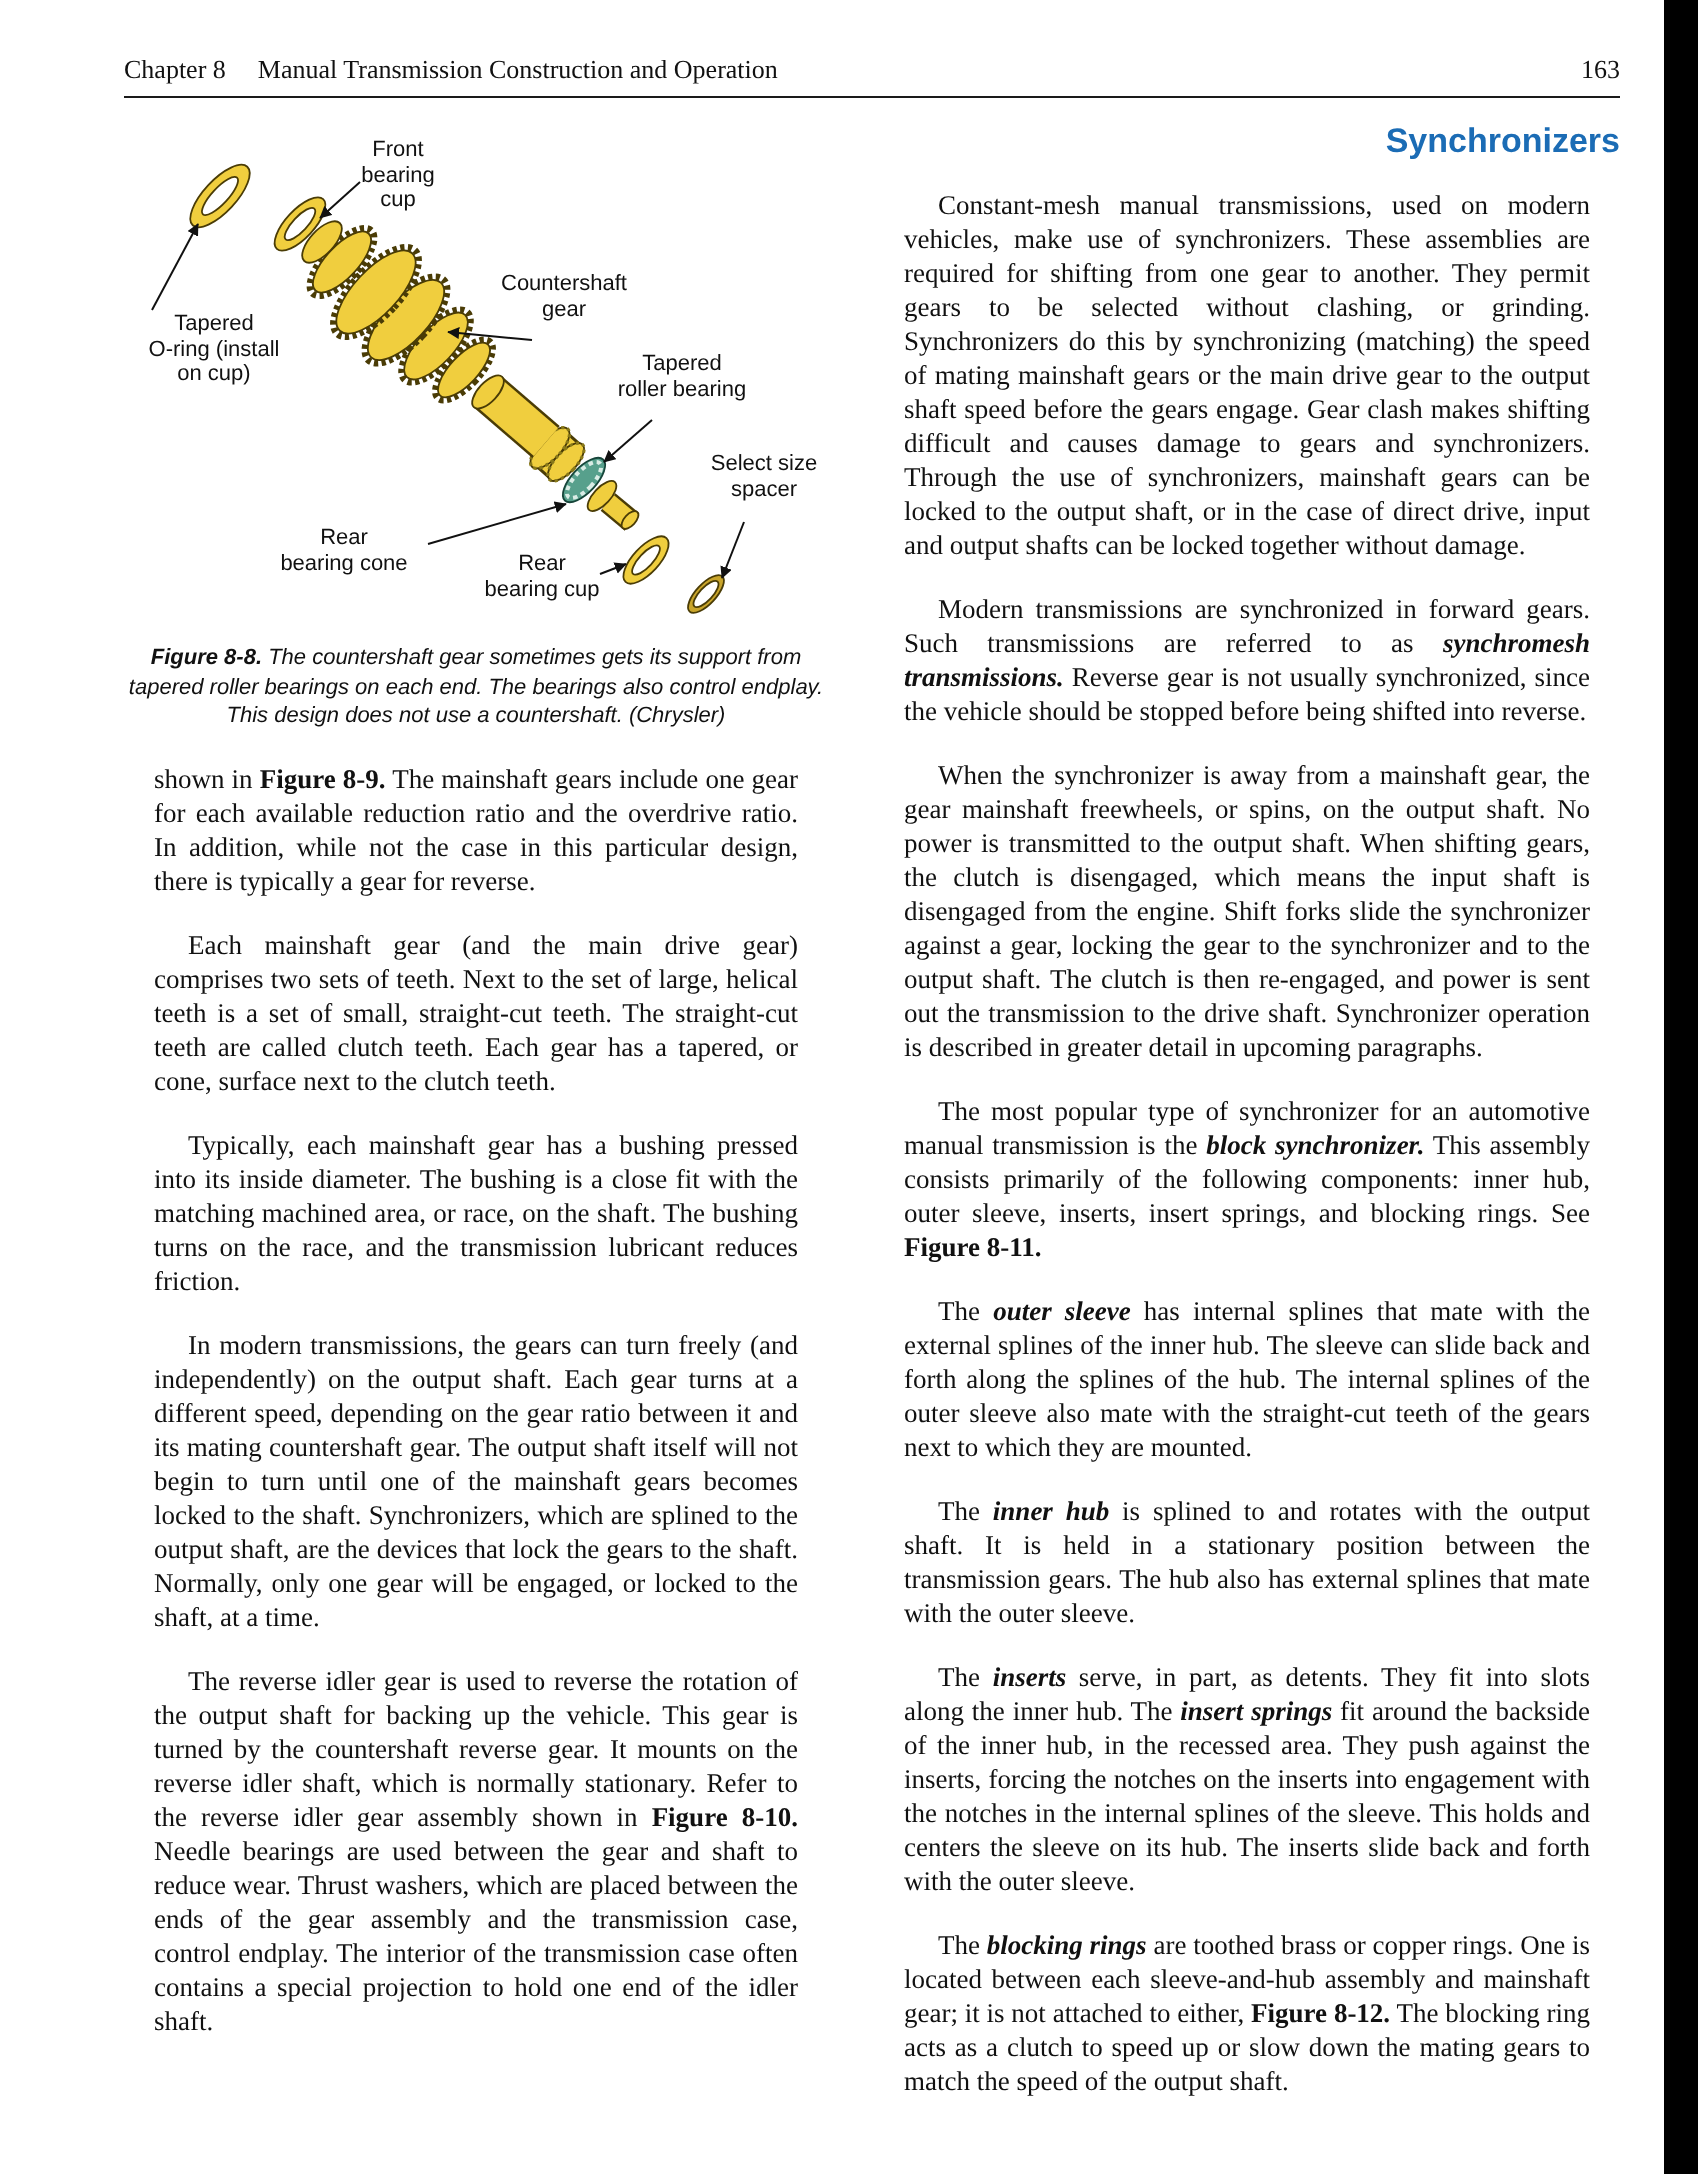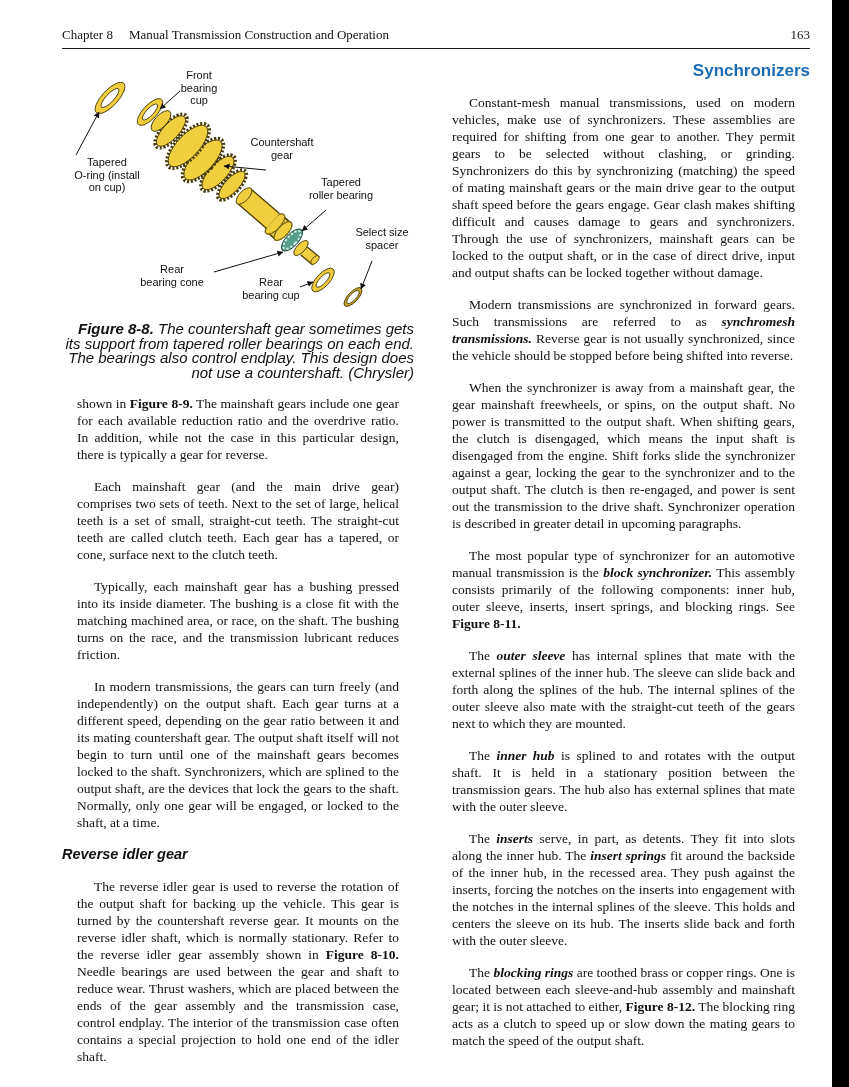--- a/index.html
+++ b/index.html
@@ -17,8 +17,8 @@
   .figure svg{position:absolute;left:0;top:0;}
   .fig-label{position:absolute;font-family:"Liberation Sans",sans-serif;font-size:11px;line-height:12.5px;
              text-align:center;white-space:pre-line;color:#111;}
-  .caption{margin:10px 0 12px 0;font-family:"Liberation Sans",sans-serif;font-size:15px;
-           line-height:14.5px;text-align:right;}
+  .caption{margin:10px 0 12px 0;font-family:"Liberation Sans",sans-serif;font-size:11px;
+           line-height:14.5px;text-align:center;}
   p.body{margin:15px;text-indent:17px;}
   p.body.first{text-indent:0;}
   h2.head-blue{margin:0 0 7px 0;font-family:"Liberation Sans",sans-serif;font-weight:bold;

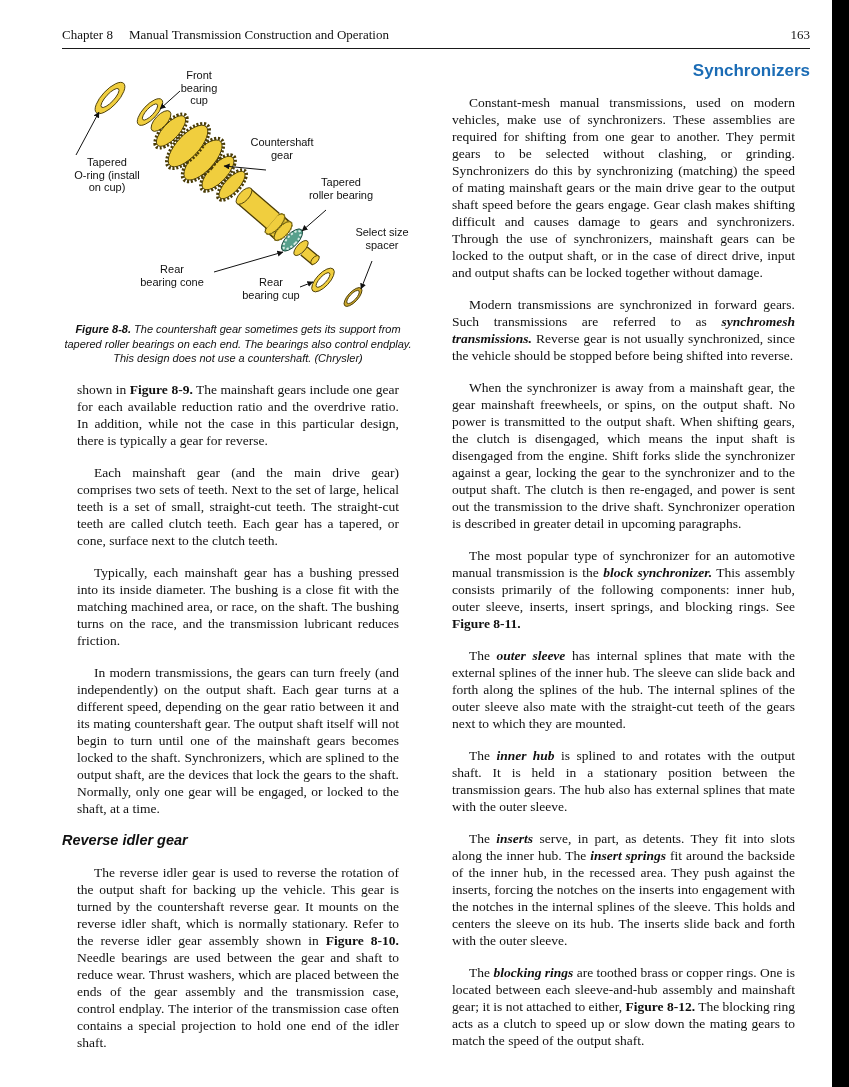--- a/index.html
+++ b/index.html
@@ -150,7 +150,6 @@
     <p class="body"><span>Typically, each mainshaft gear has a bushing pressed into its inside diameter. The bushing is a close fit with the matching machined area, or race, on the shaft. The bushing turns on the race, and the transmission lubricant reduces friction.</span></p>
     <p class="body"><span>In modern transmissions, the gears can turn freely (and independently) on the output shaft. Each gear turns at a different speed, depending on the gear ratio between it and its mating countershaft gear. The output shaft itself will not begin to turn until one of the mainshaft gears becomes locked to the shaft. Synchronizers, which are splined to the output shaft, are the devices that lock the gears to the shaft. Normally, only one gear will be engaged, or locked to the shaft, at a time.</span></p>
 
-    <h3 class="subhead">Reverse idler gear</h3>
     <p class="body"><span>The reverse idler gear is used to reverse the rotation of the output shaft for backing up the vehicle. This gear is turned by the countershaft reverse gear. It mounts on the reverse idler shaft, which is normally stationary. Refer to the reverse idler gear assembly shown in </span><span style="font-weight: bold;">Figure 8-10.</span><span> Needle bearings are used between the gear and shaft to reduce wear. Thrust washers, which are placed between the ends of the gear assembly and the transmission case, control endplay. The interior of the transmission case often contains a special projection to hold one end of the idler shaft.</span></p>
   </div>
 

